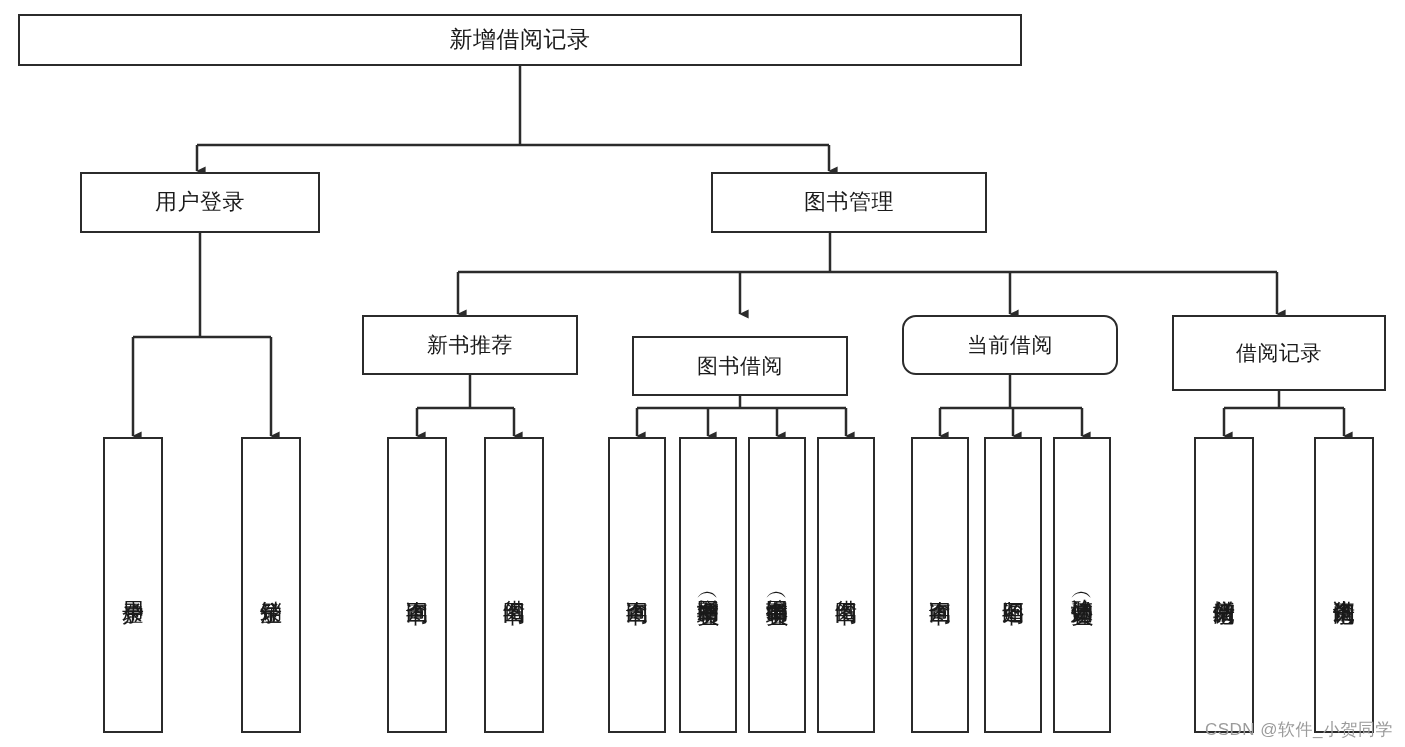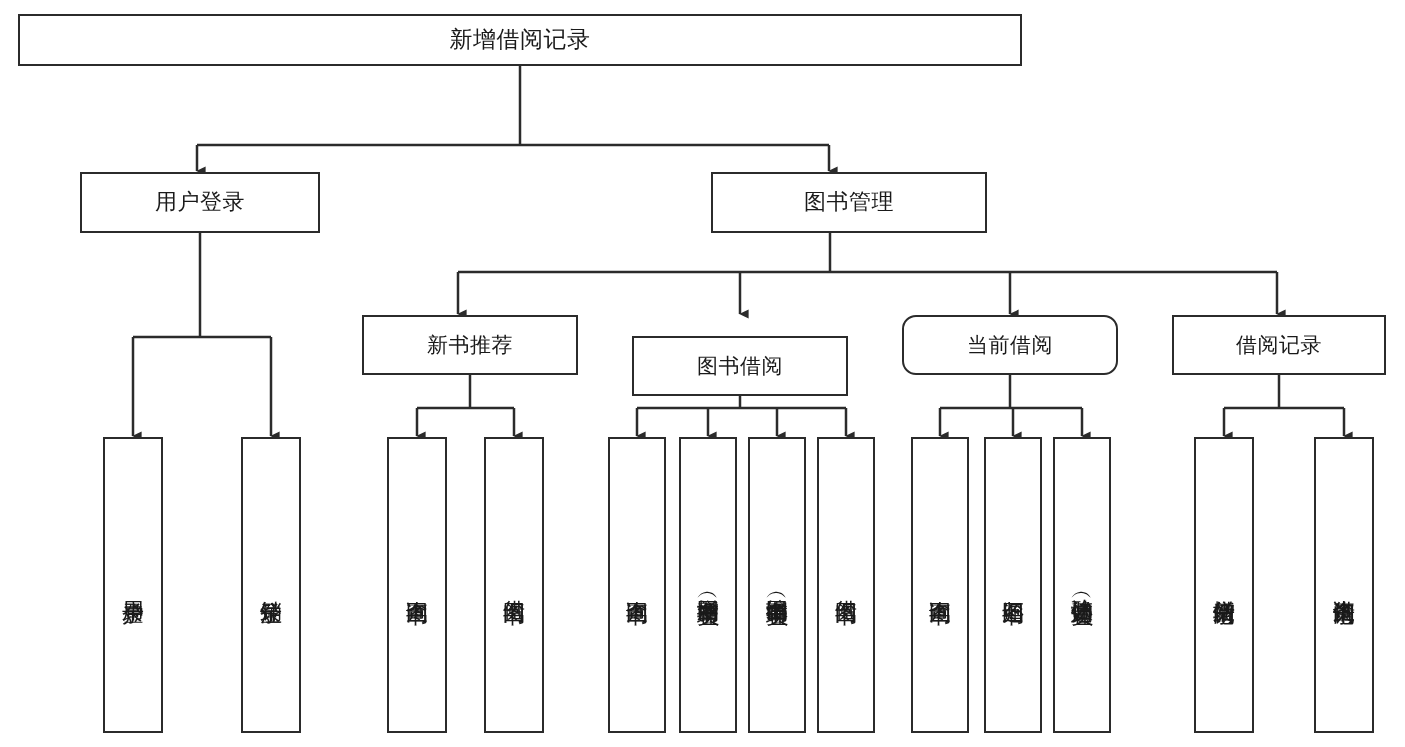--- a/index.html
+++ b/index.html
@@ -134,7 +134,7 @@
       <div class="node lvl2" style="left: 902px; top: 315px; width: 216px; height: 60px; border-color: rgb(43, 43, 43); border-radius: 14px;">
         <span class="node-label" style="color: rgb(26, 26, 26);">当前借阅</span>
       </div>
-      <div class="node lvl2" style="left: 1172px; top: 315px; width: 214px; height: 60px; border-color: rgb(43, 43, 43);">
+      <div class="node lvl2" style="left: 1172px; top: 315px; width: 214px; height: 76px; border-color: rgb(43, 43, 43);">
         <span class="node-label" style="color: rgb(26, 26, 26);">借阅记录</span>
       </div>
       <div class="node lvl3 vertical" style="left: 103px; top: 437px; width: 60px; height: 296px; border-color: rgb(43, 43, 43);">

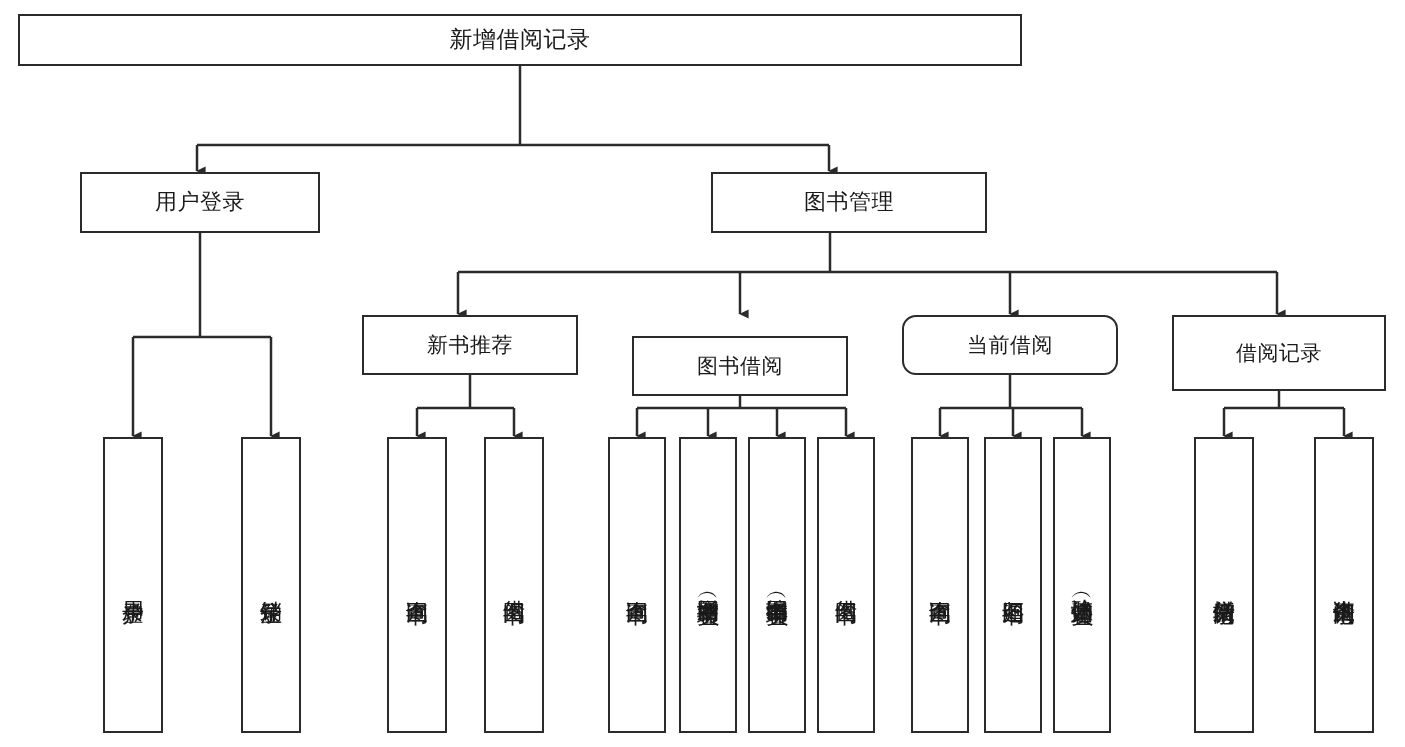--- a/index.html
+++ b/index.html
@@ -178,6 +178,7 @@
       </div>
     </div>
 
+  <div id="watermark">CSDN @软件_小贺同学</div>
 </div>
 
 </body></html>

